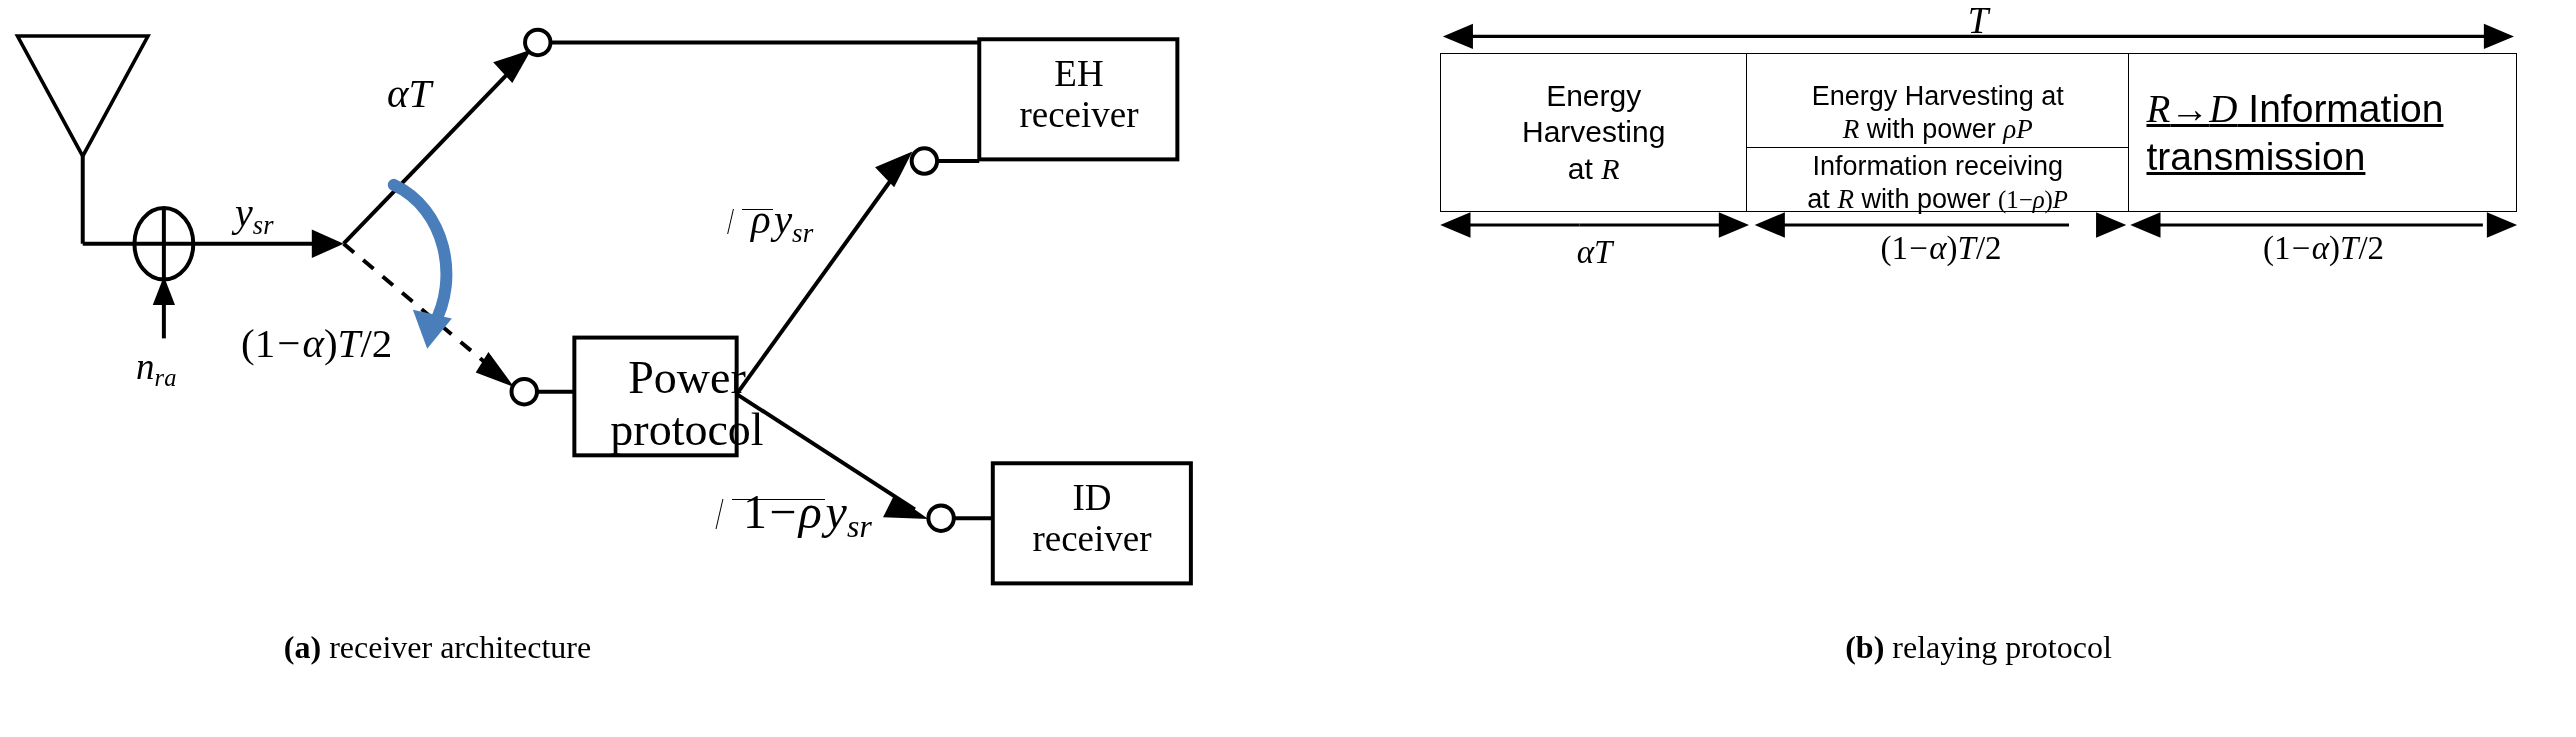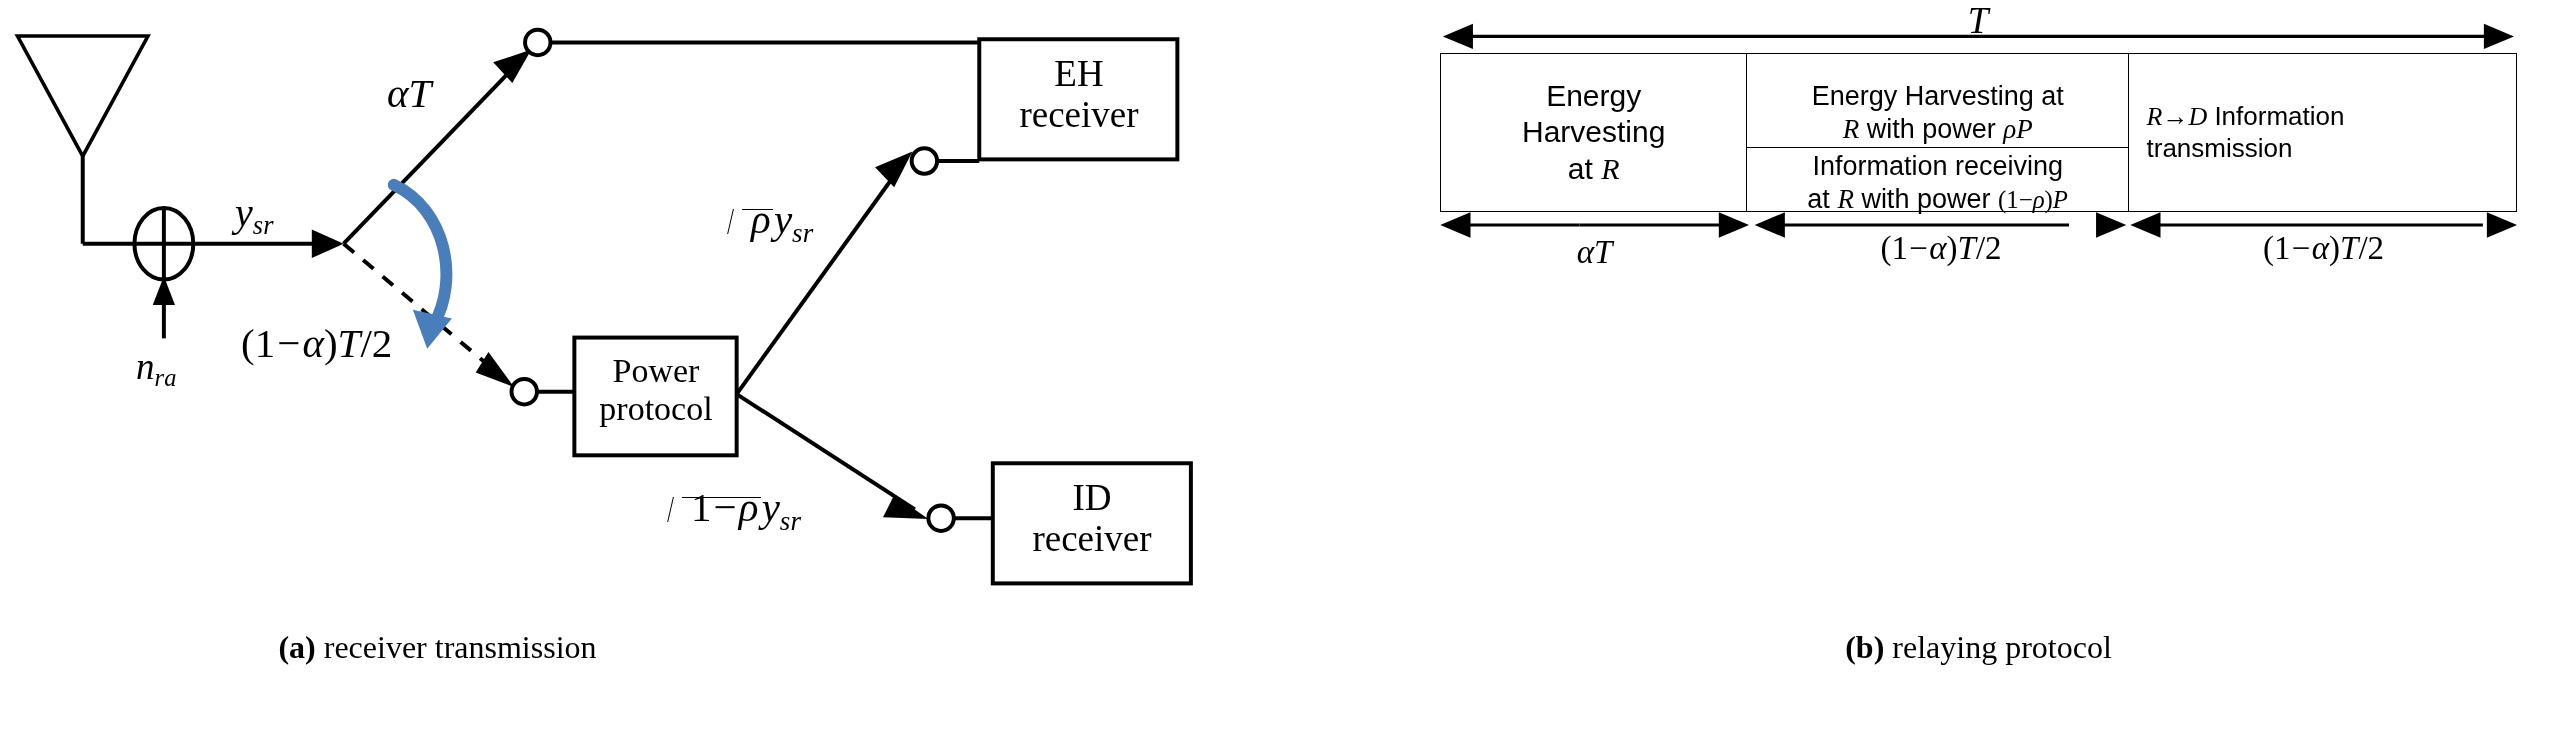--- a/index.html
+++ b/index.html
@@ -200,7 +200,7 @@
       </div>
 
       <div class="pbCol" style="width:36%;">
-        <div class="pbCell" style="height:100%;font-size:26px;justify-content:flex-start;padding-left:17.5px;">
+        <div class="pbCell" style="height:100%;font-size:39px;justify-content:flex-start;padding-left:17.5px;text-decoration:underline;">
           <div style="text-align:left;">
             <span class="mi serif">R</span><span class="mn serif">→</span><span class="mi serif">D</span><span> Information</span><br>
             <span>transmission</span>

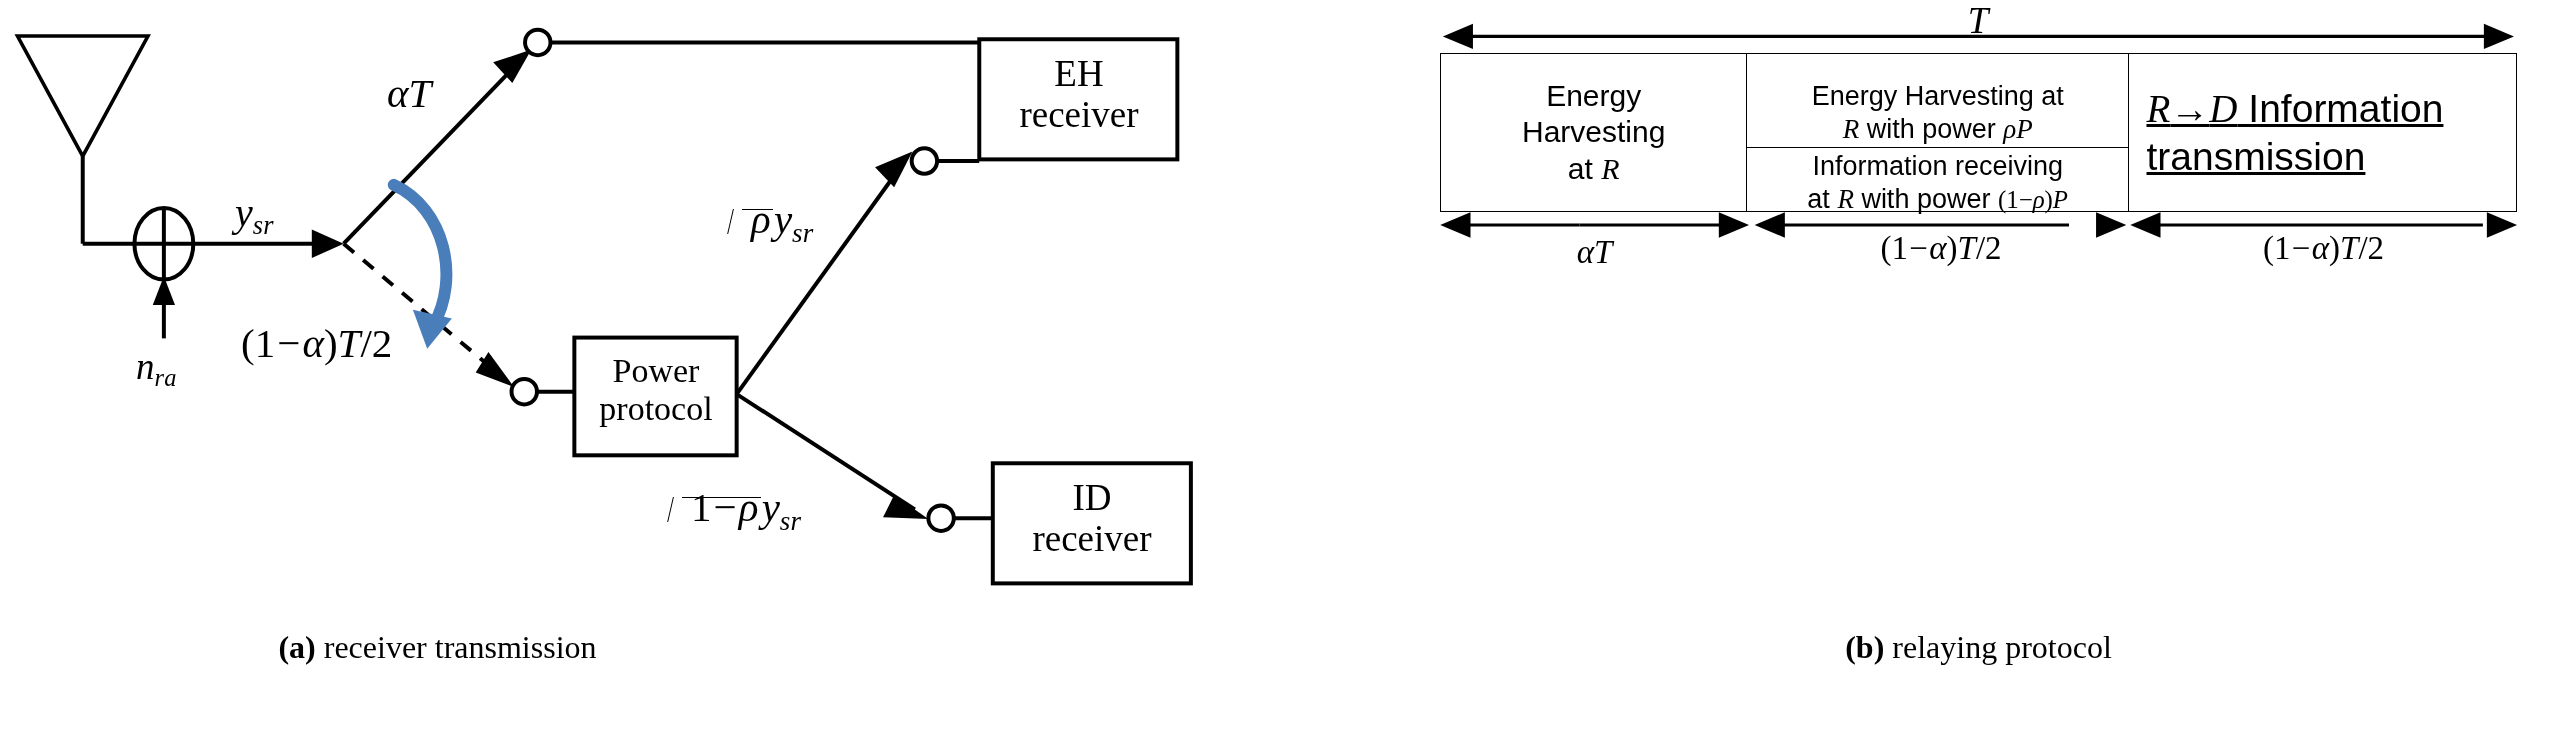--- a/index.html
+++ b/index.html
@@ -122,7 +122,7 @@
       <span>receiver</span>
     </div>
 
-    <div class="boxlbl serif" style="left:575px;top:352px;width:162px;font-size:34px;">
+    <div class="boxlbl serif" style="left:606px;top:352px;width:162px;font-size:46px;">
       <span>Power</span><br>
       <span>protocol</span>
     </div>

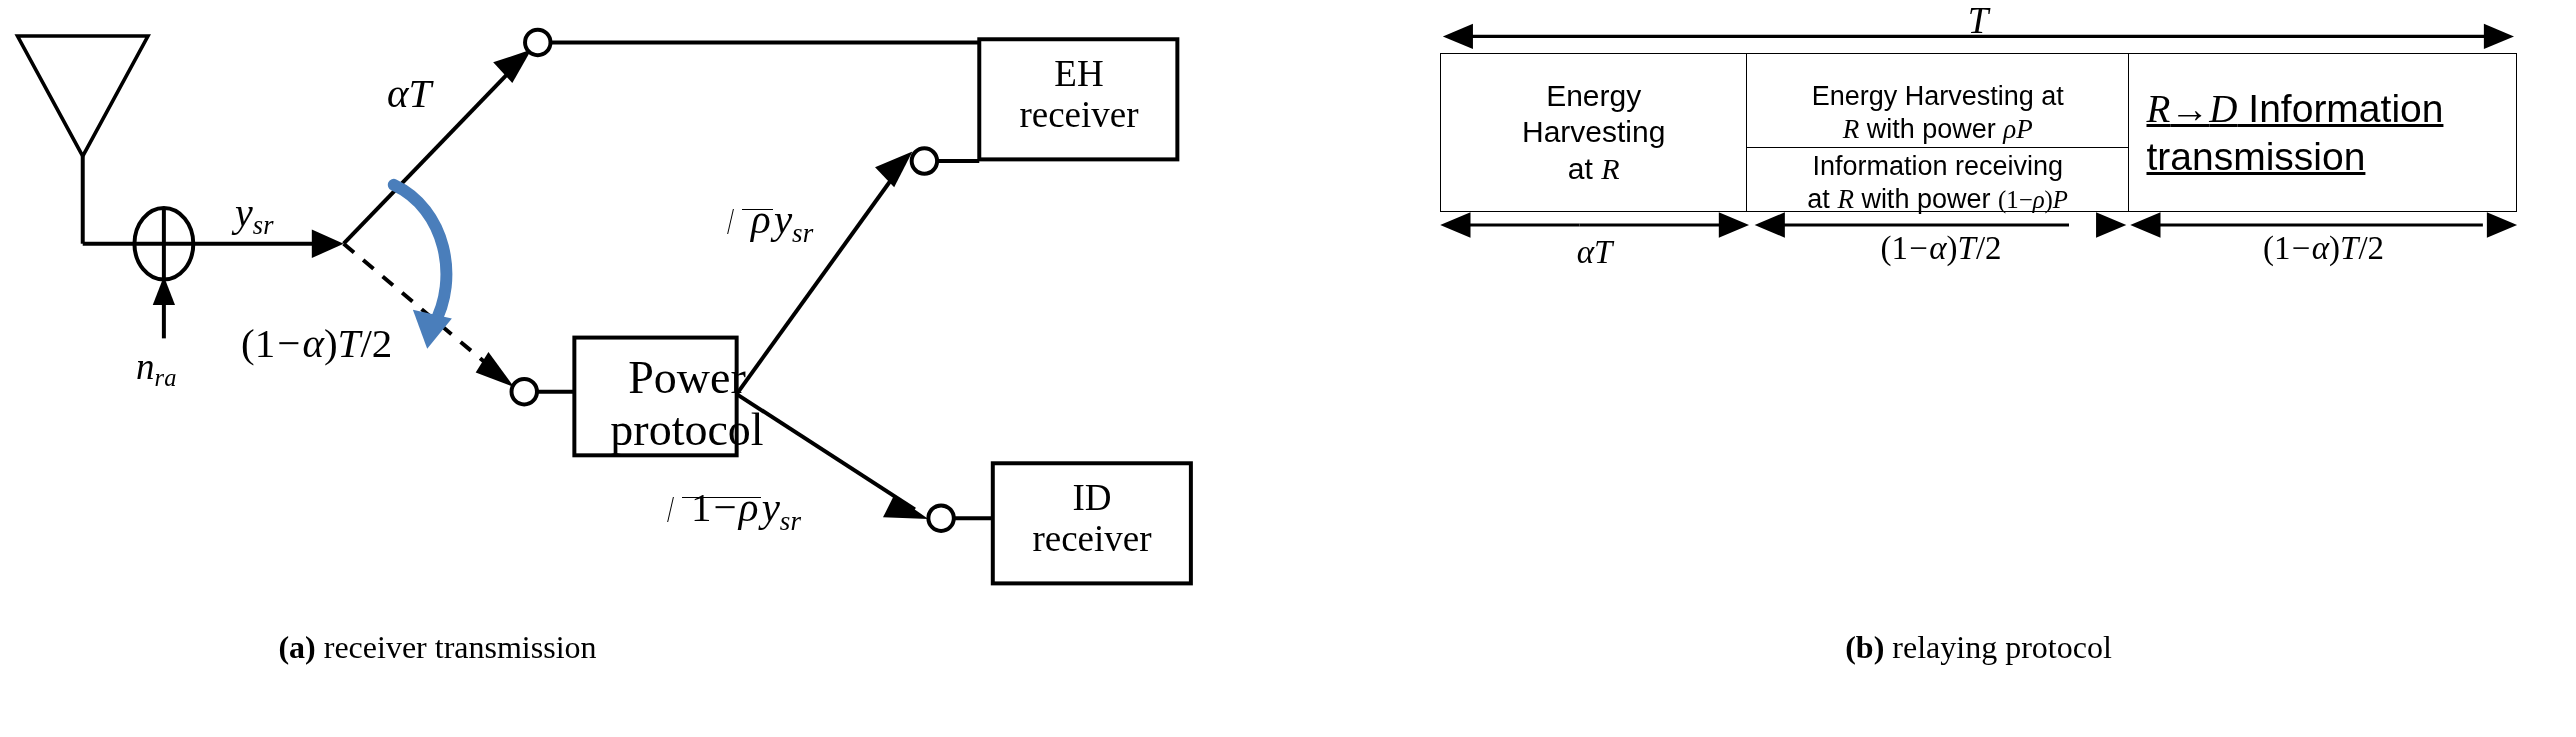--- a/index.html
+++ b/index.html
@@ -152,7 +152,7 @@
       <span class="radical"><span class="radicand mi">ρ</span></span><span class="mi" style="margin-left:.08em">y</span><span class="mi sub">sr</span>
     </div>
 
-    <div class="abs mathbox" style="left:668px;top:485px;font-size:41px;">
+    <div class="abs mathbox" style="left:716px;top:485px;font-size:48px;">
       <span class="radical"><span class="radicand"><span class="mn">1</span><span class="mn" style="padding:0 .05em">−</span><span class="mi">ρ</span></span></span><span class="mi" style="margin-left:.08em">y</span><span class="mi sub">sr</span>
     </div>
 

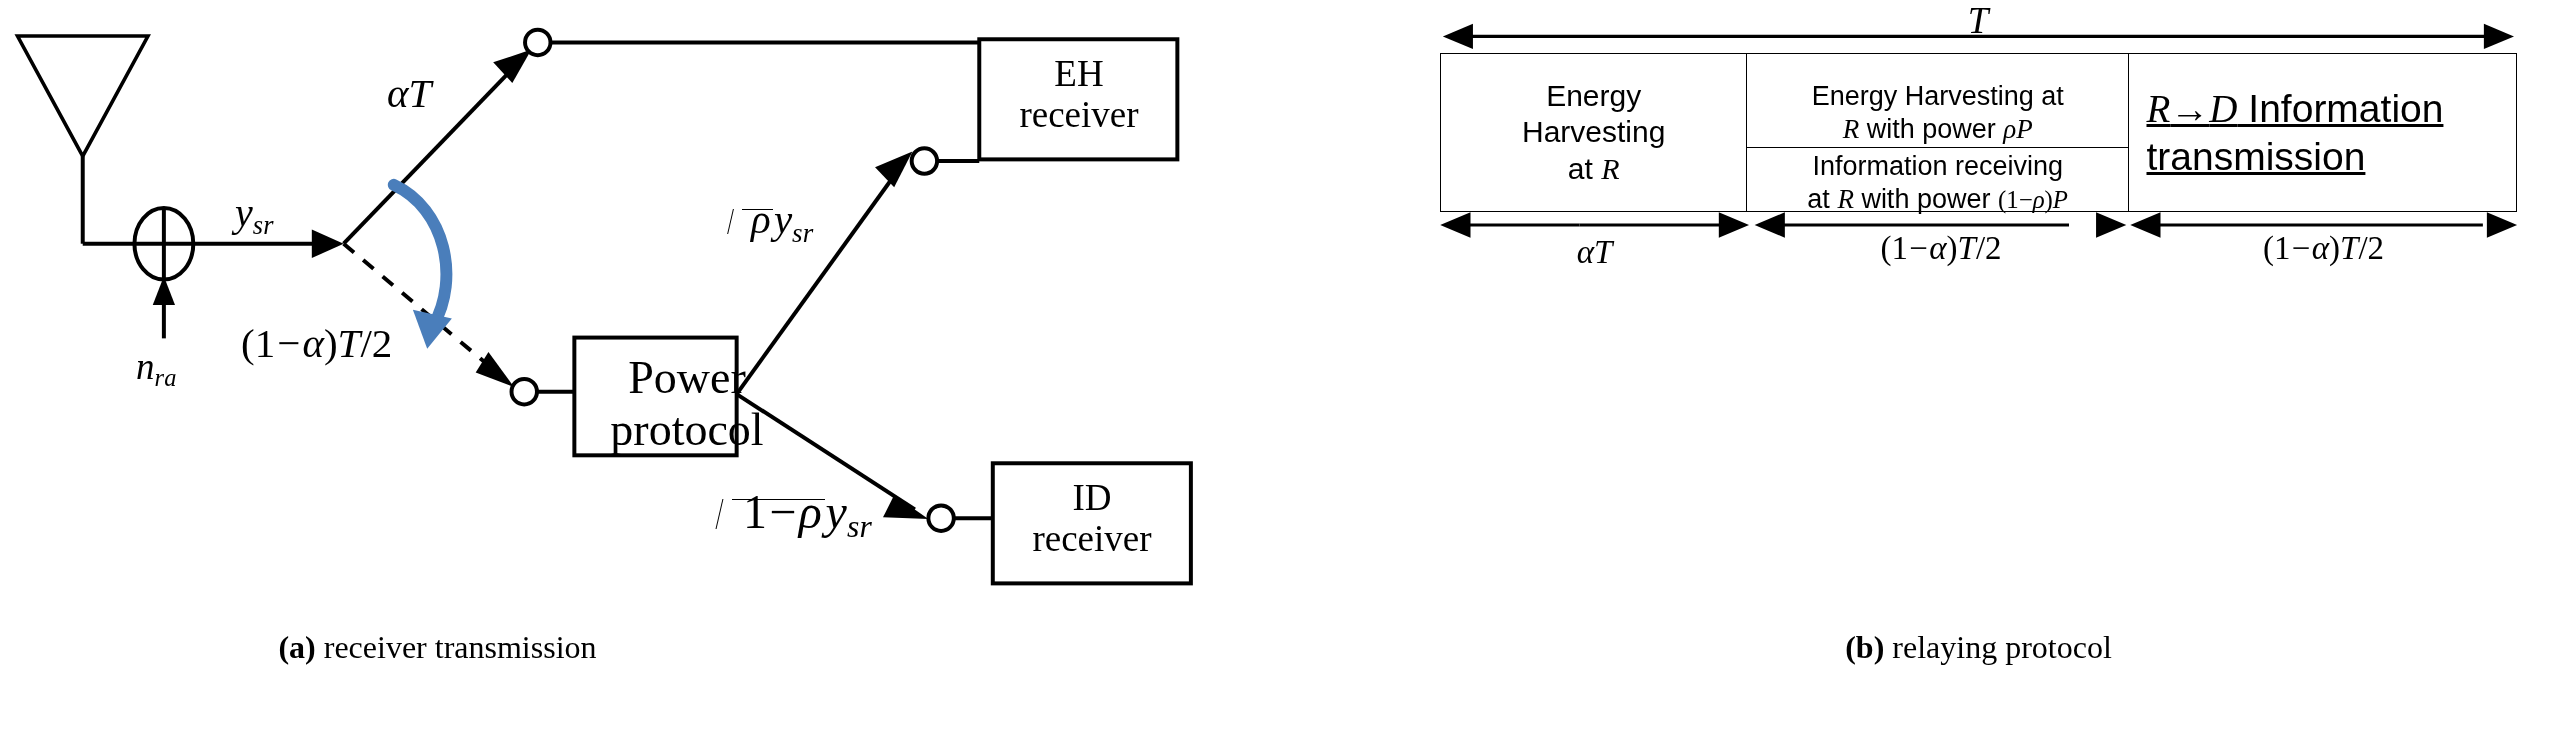--- a/index.html
+++ b/index.html
@@ -157,7 +157,7 @@
     </div>
 
     <div class="caption" style="left:0;top:629px;width:875px;">
-      <b>(a)</b><span> receiver transmission</span>
+      <b>(a)</b><span> receiver architecture</span>
     </div>
   </div>
 

